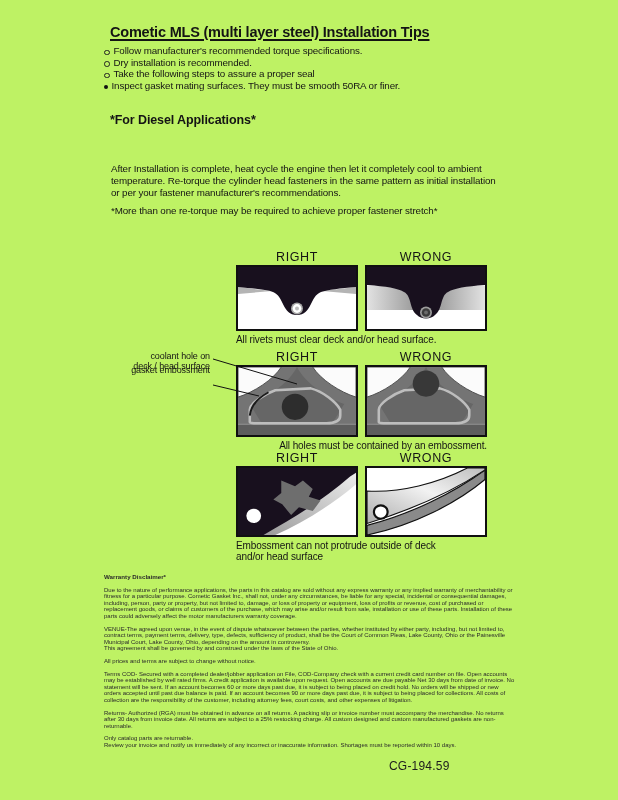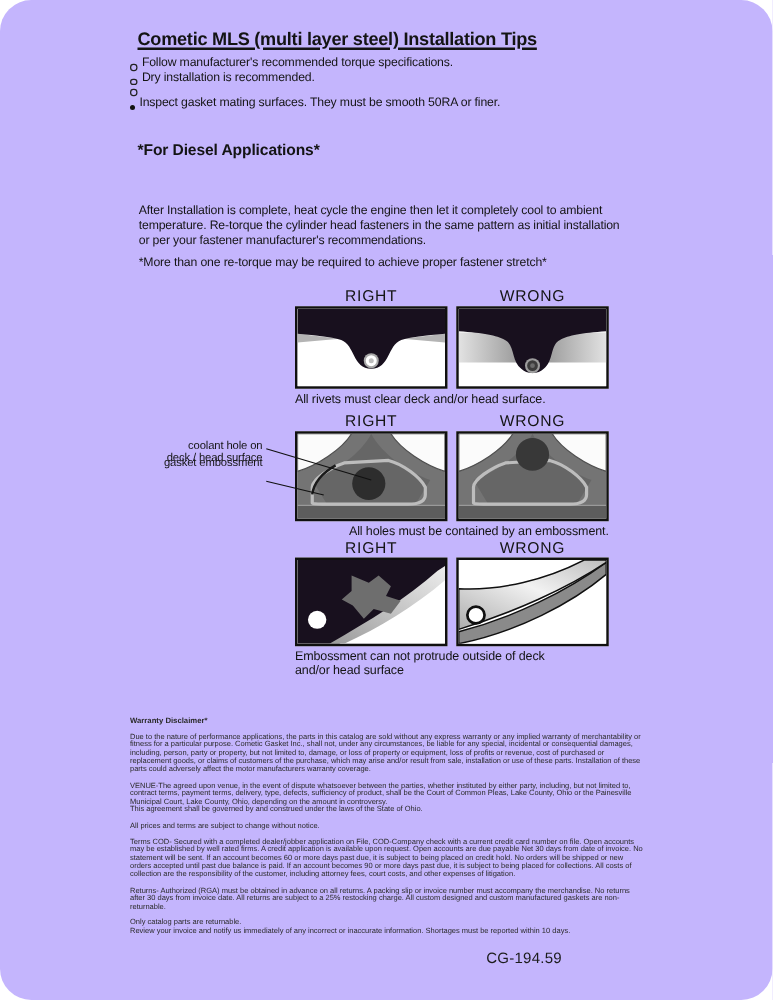--- a/index.html
+++ b/index.html
@@ -3,8 +3,8 @@
 <meta charset="utf-8">
 <style>
   html,body{margin:0;padding:0;background:#fff;}
-  .page{position:relative;width:618px;height:800px;background:#c4b5fd;overflow:hidden;
-        font-family:"Liberation Sans",sans-serif;color:#141414;border-radius:25px;}
+  .page{position:relative;width:618px;height:800px;background:#bef264;overflow:hidden;
+        font-family:"Liberation Sans",sans-serif;color:#141414;}
   
   .title{position:absolute;top:24px;left:110px;margin:0;font-size:14.5px;font-weight:bold;
          letter-spacing:-0.2px;text-decoration:underline;text-decoration-thickness:1.6px;text-underline-offset:2px;}

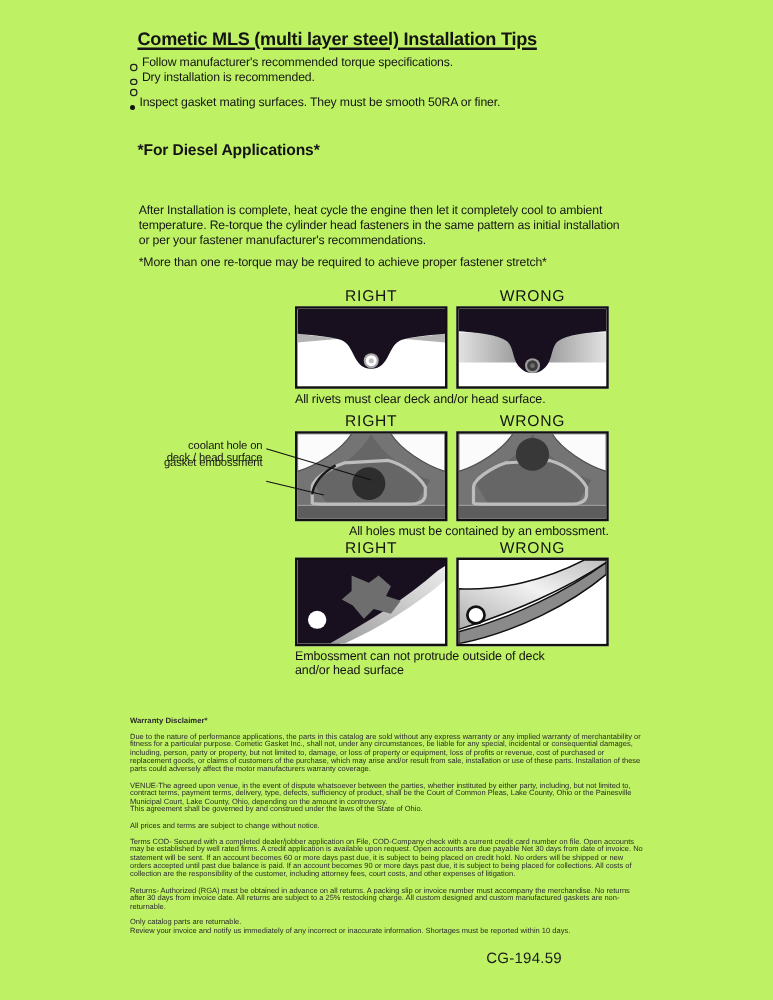--- a/index.html
+++ b/index.html
@@ -11,7 +11,7 @@
   
   .tips{position:absolute;top:45px;left:104px;margin:0;padding:0;list-style:none;
         font-size:9.8px;line-height:11.6px;letter-spacing:-0.12px;}
-  .tips li{display:flex;align-items:flex-end;}
+  .tips li{display:flex;align-items:center;}
   .tips li.sub{}
   .m-o{width:3.5px;height:3.5px;border:1px solid #222;border-radius:50%;margin:3px 4px 0 0;flex:none;}
   .m-d{width:4px;height:4px;background:#111;border-radius:50%;margin:3.4px 3.5px 0 0;flex:none;}

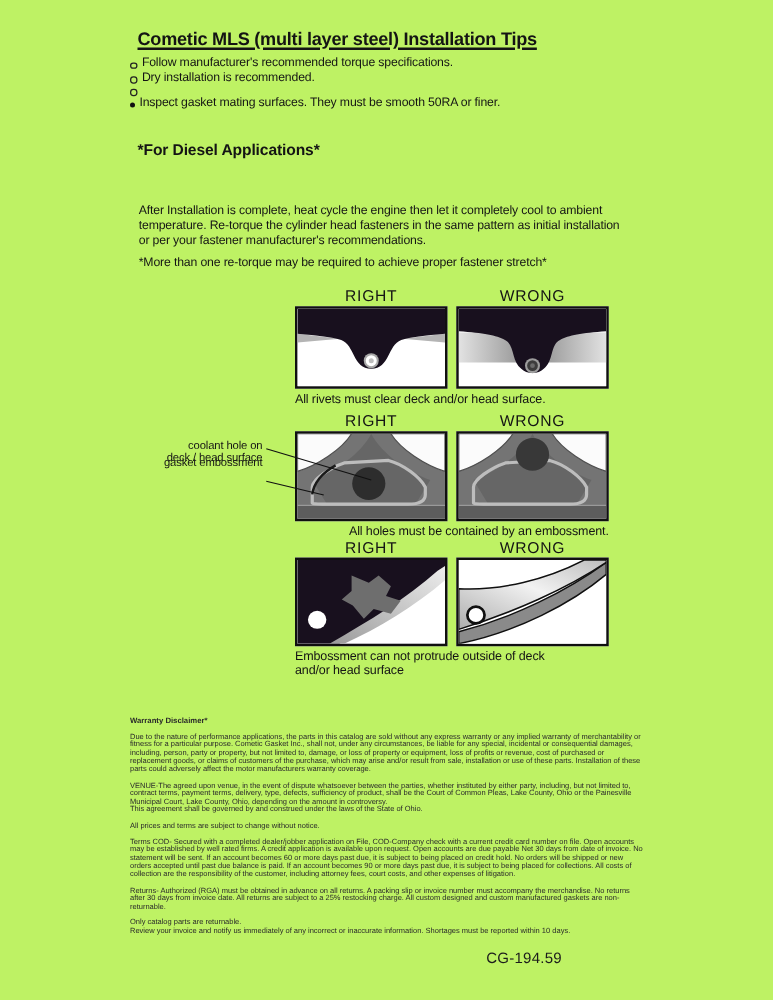--- a/index.html
+++ b/index.html
@@ -64,6 +64,7 @@
     </li>
     <li>
       <span class="m-o"></span>
+      <span>Take the following steps to assure a proper seal</span>
     </li>
     <li class="sub">
       <span class="m-d"></span>

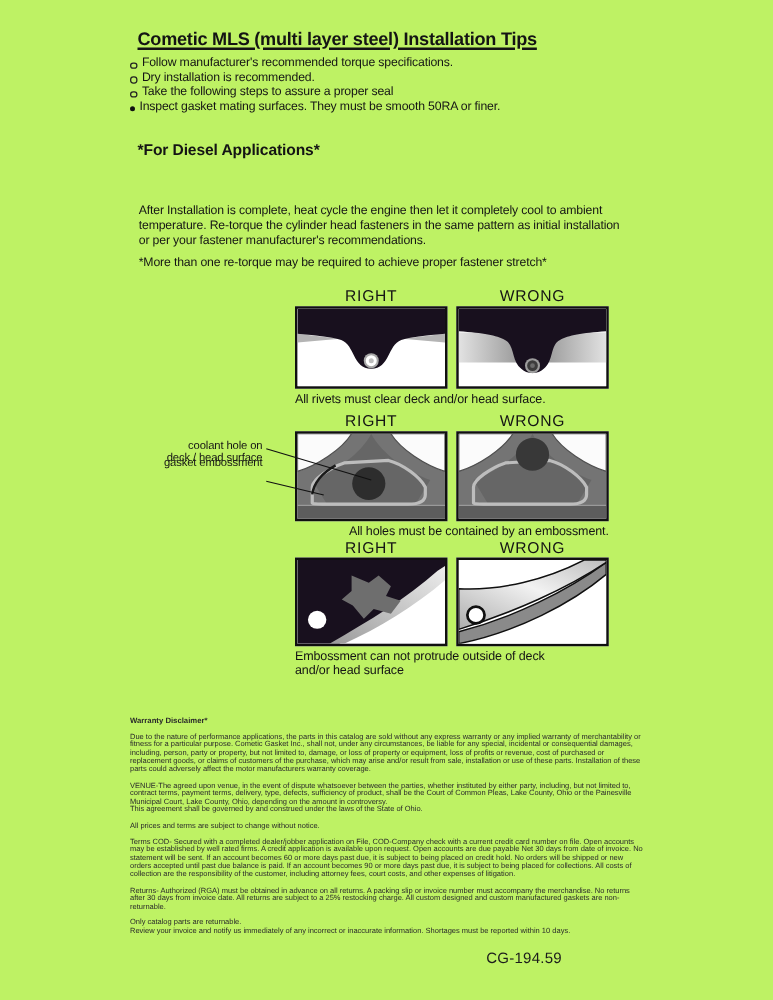--- a/index.html
+++ b/index.html
@@ -24,7 +24,7 @@
   .fig{position:absolute;left:236px;width:251px;}
   .fig1{top:230px;}.fig2{top:330px;}.fig3{top:431px;}
   .lblrow{display:flex;gap:7px;margin-bottom:1px;}
-  .lblrow span{width:122px;text-align:center;font-size:12.5px;font-weight:500;letter-spacing:0.6px;}
+  .lblrow span{width:122px;text-align:center;font-size:12.5px;font-weight:500;letter-spacing:0.6px;margin-top:20px;}
   .panelrow{display:flex;gap:7px;}
   .panel{border:2px solid #101010;background:#fff;}
   .panel svg{display:block;}

